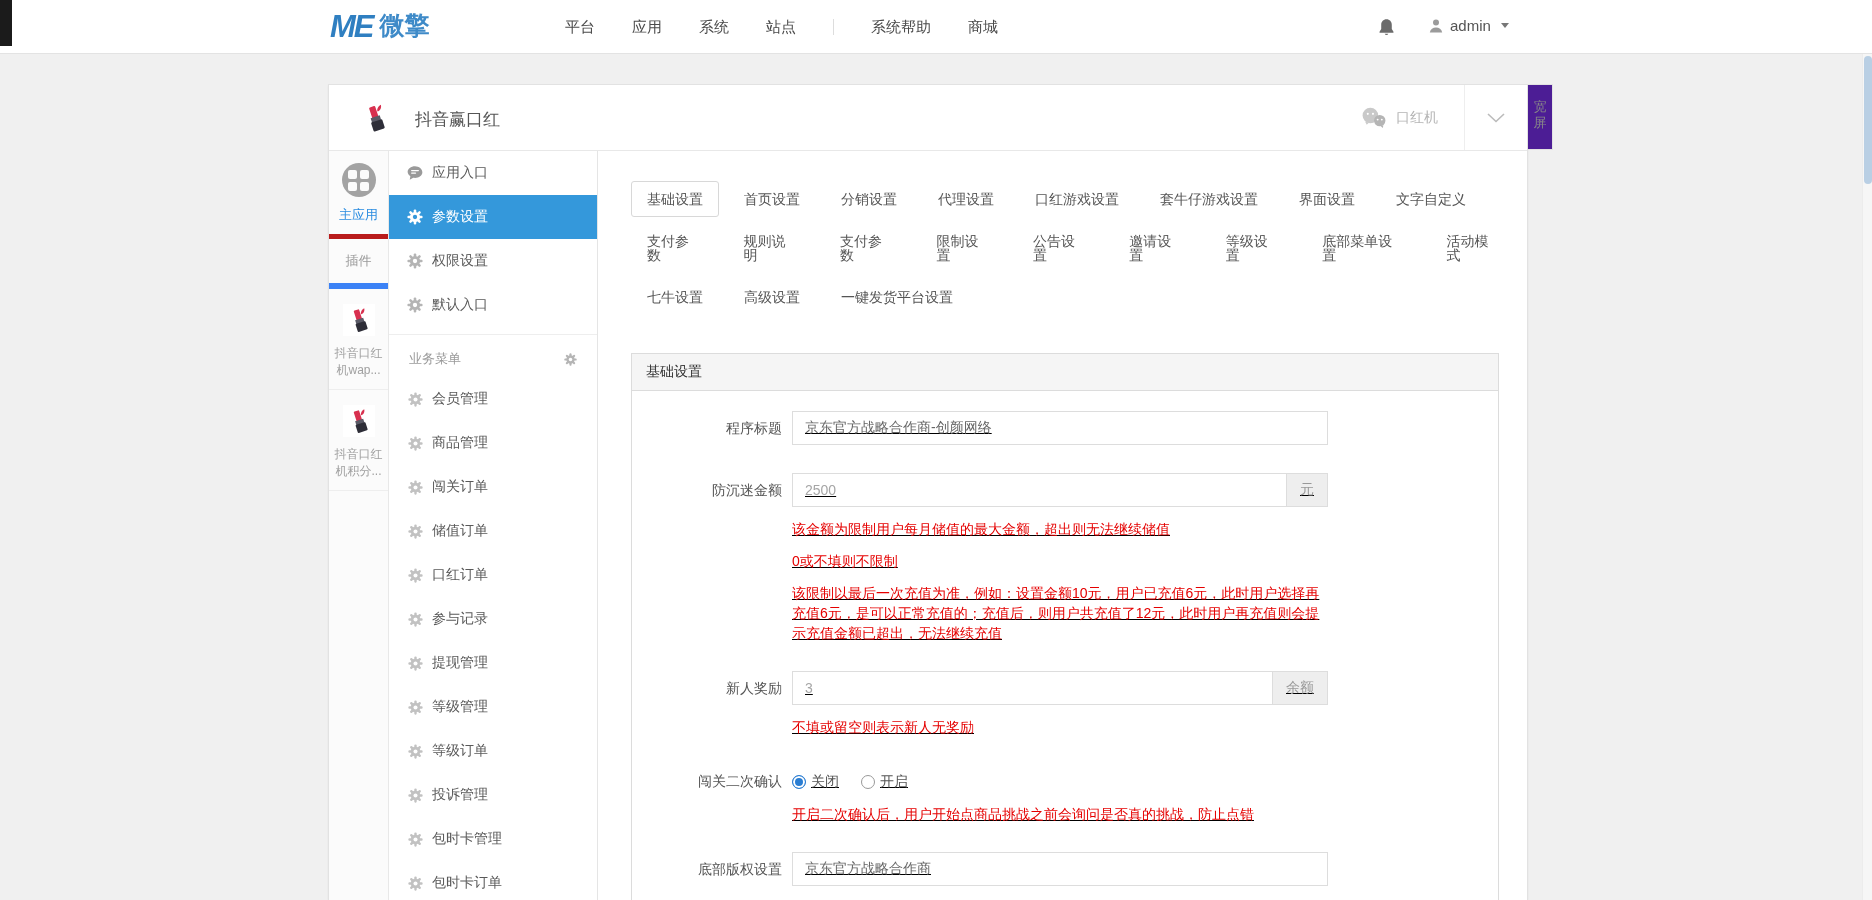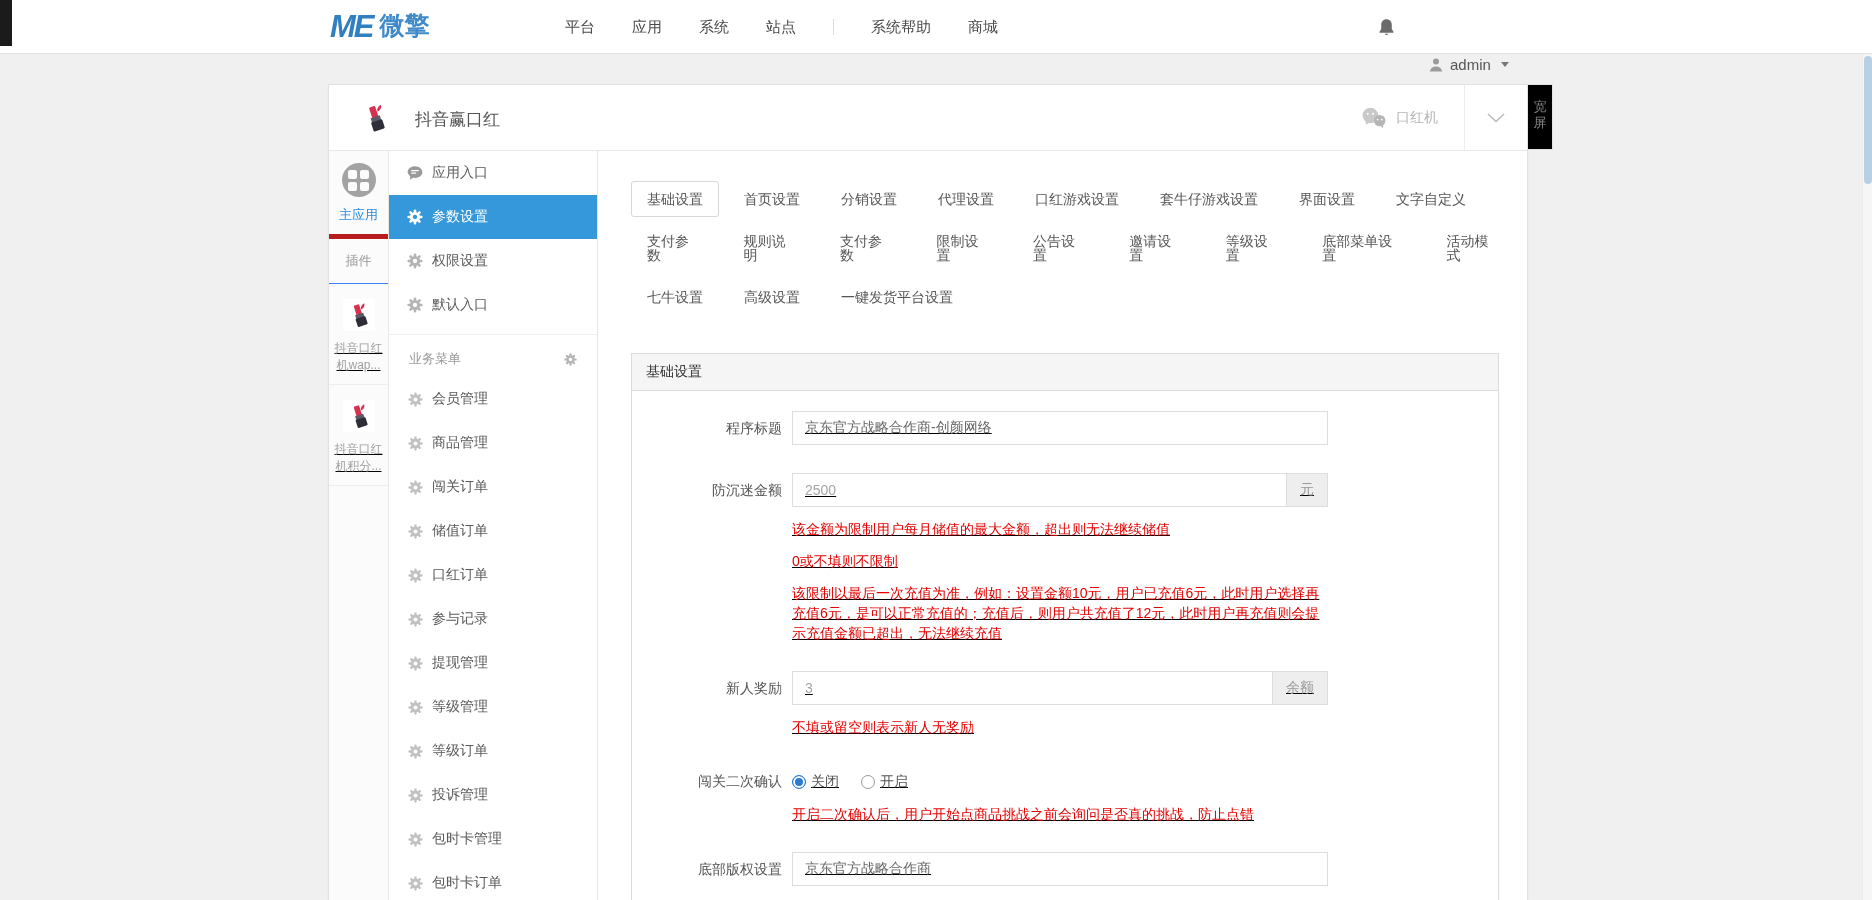--- a/index.html
+++ b/index.html
@@ -19,7 +19,7 @@
   .tmi { font-size:15px; color:#4a4a4a; margin-right:37px; cursor:pointer; text-decoration:none; }
   .tsep { width:1px; height:16px; background:#ddd; margin-right:37px; }
   .bell { position:absolute; left:1378px; top:18px; cursor:pointer; }
-  .user { position:absolute; left:1428px; top:17px; display:flex; align-items:center; gap:6px; cursor:pointer; color:#555; font-size:15px;margin-top:39px; }
+  .user { position:absolute; left:1428px; top:17px; display:flex; align-items:center; gap:6px; cursor:pointer; color:#555; font-size:15px; }
   .caret { width:0; height:0; border-left:4px solid transparent; border-right:4px solid transparent; border-top:5px solid #777; margin-left:4px; }
 
   

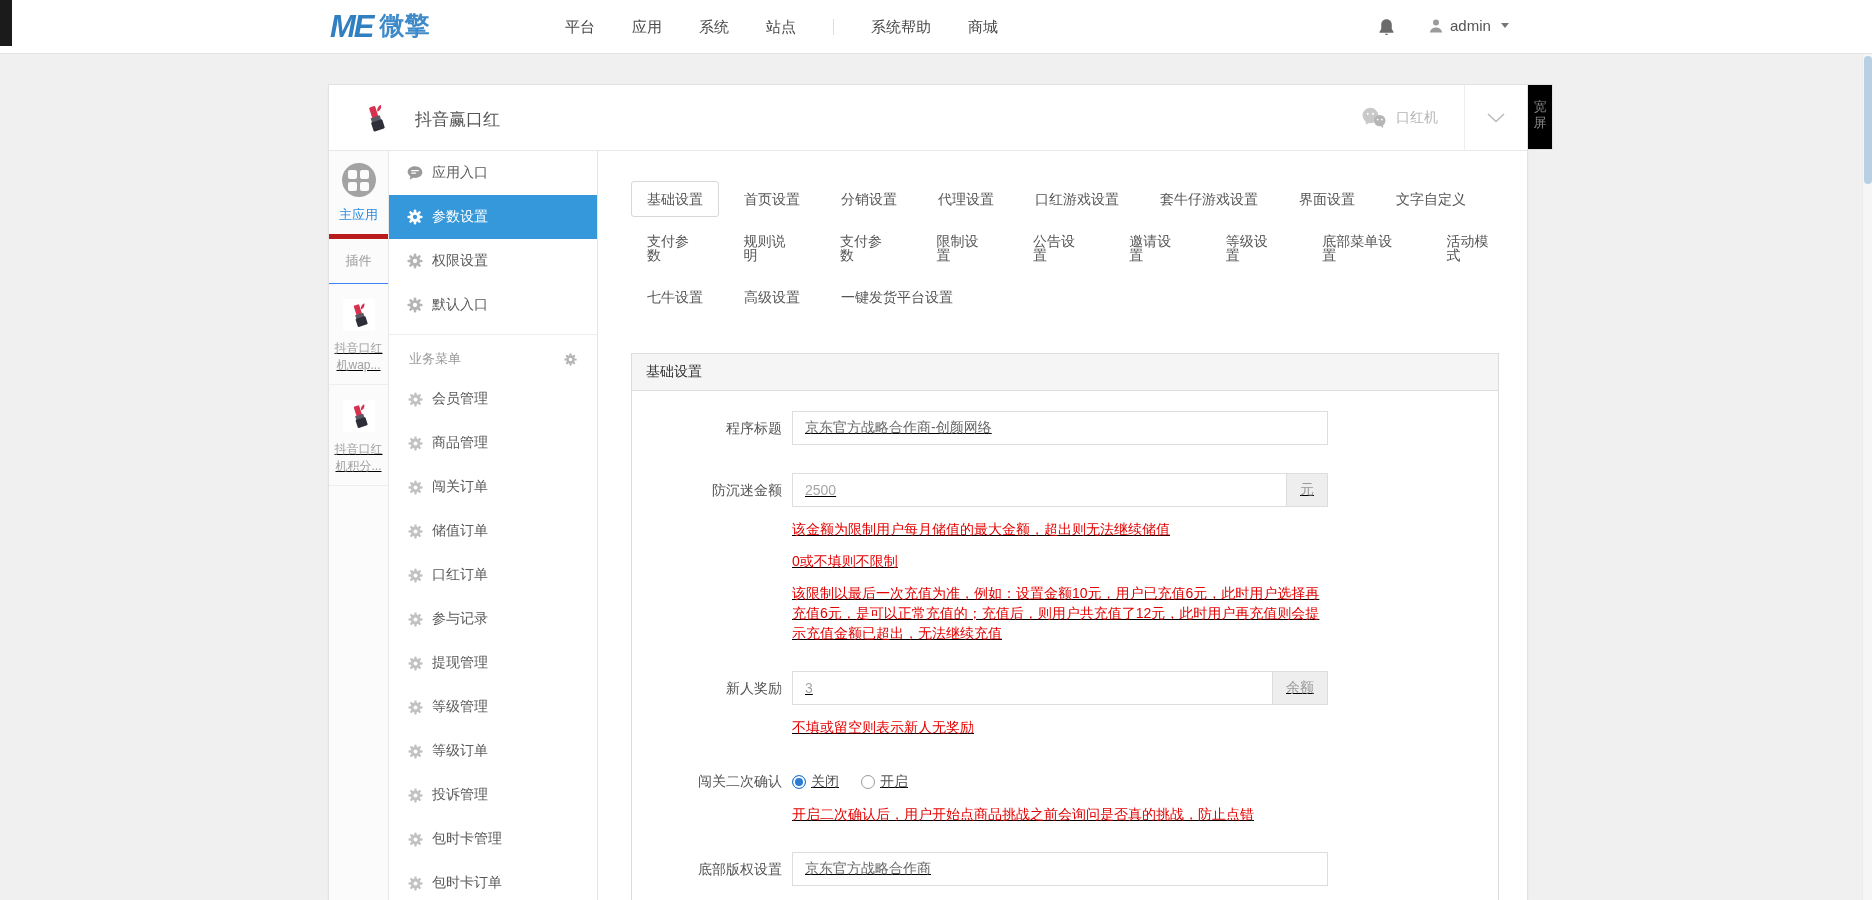--- a/index.html
+++ b/index.html
@@ -78,7 +78,7 @@
   .rdot.checked { border:1px solid #2a7dd2; background:#2a7dd2; box-shadow:inset 0 0 0 2px #fff; }
 
   
-  .widescreen { position:absolute; left:1528px; top:84px; width:25px; height:66px; background:#000000; border:1px solid #e2e2e2; border-left:none; color:#888; font-size:13px; text-align:center; line-height:16px; padding:14px 5px 0; cursor:pointer; word-break:break-all; }
+  .widescreen { position:absolute; left:1528px; top:84px; width:25px; height:66px; background:#4c1d95; border:1px solid #e2e2e2; border-left:none; color:#888; font-size:13px; text-align:center; line-height:16px; padding:14px 5px 0; cursor:pointer; word-break:break-all; }
   .scrollbar { position:absolute; right:0; top:0; width:10px; height:900px; background:#f6f6f6; border-left:1px solid #ececec; }
   .thumb { position:absolute; left:1px; top:56px; width:8px; height:128px; background:#b9cfe4; border-radius:4px; cursor:pointer; }
 </style>

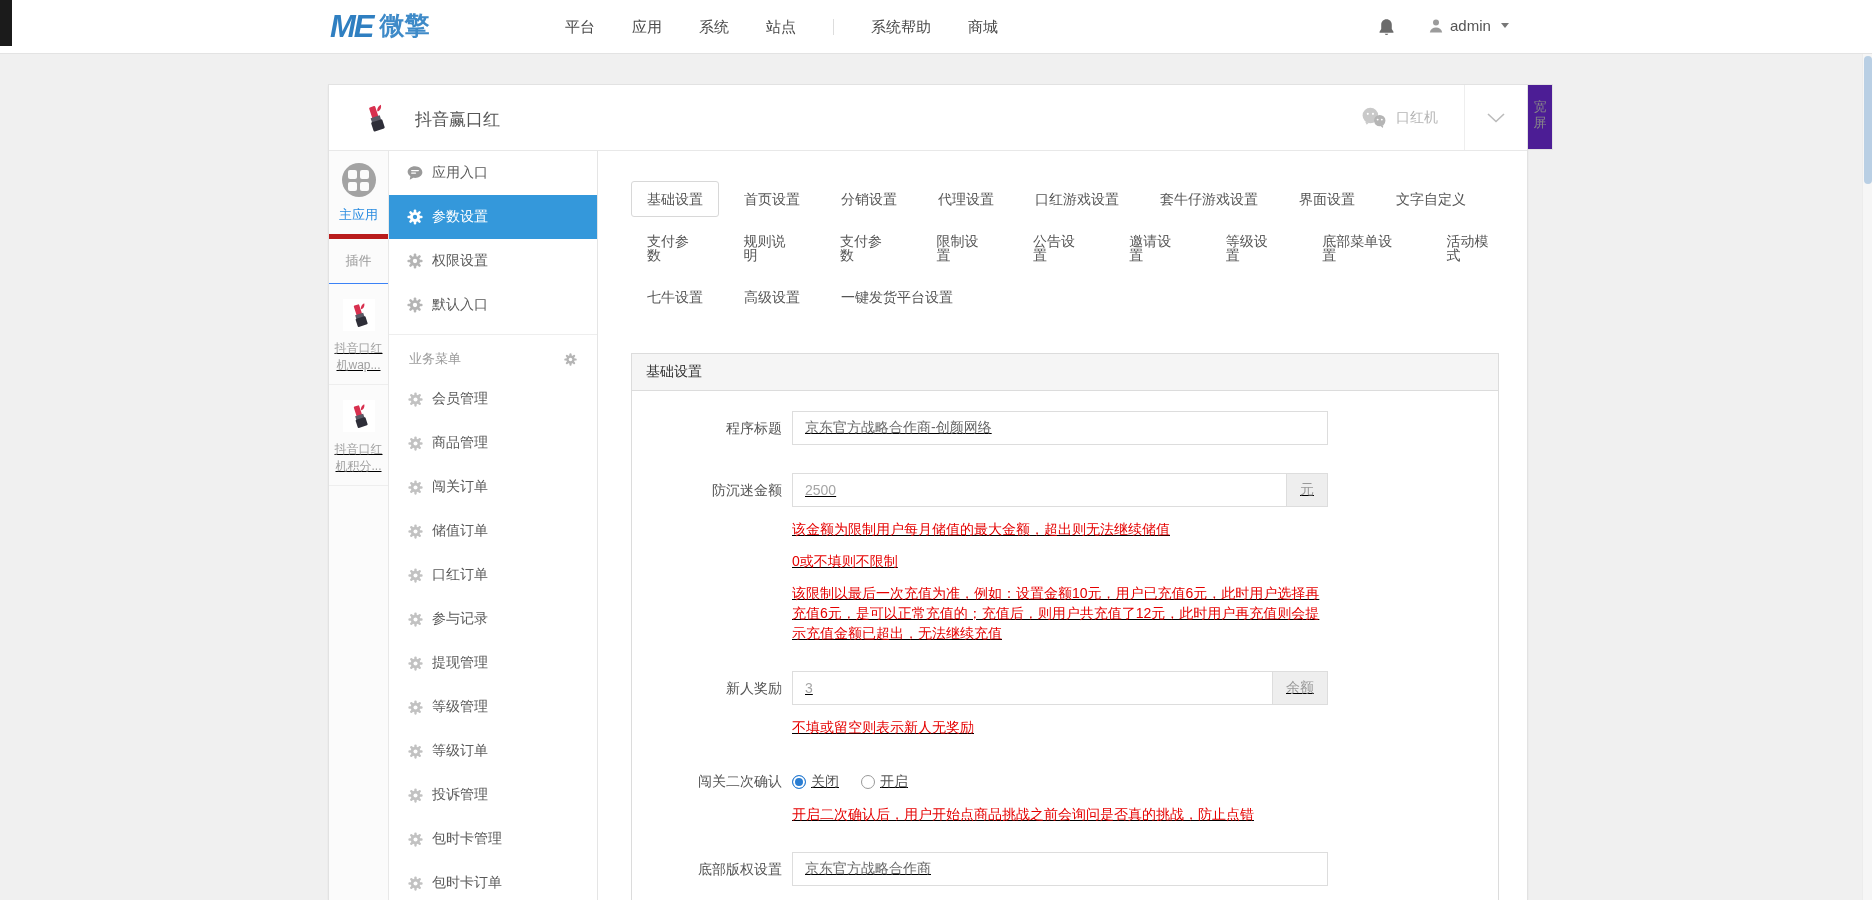--- a/index.html
+++ b/index.html
@@ -40,7 +40,7 @@
   .grid-icon { width:34px; height:34px; border-radius:50%; background:#a3a3a3; display:inline-grid; grid-template-columns:9px 9px; gap:3px; align-content:center; justify-content:center; cursor:pointer; }
   .grid-icon i { width:9px; height:9px; background:#fbfbfb; border-radius:2px; display:block; }
   .rail-mainapp { color:#2a8ce0; font-size:13px; margin-top:9px; cursor:pointer; }
-  .rail-plugins { padding:13px 0; text-align:center; color:#999; font-size:13px; border-bottom:1px solid #3b82f6; cursor:pointer; }
+  .rail-plugins { padding:13px 0; text-align:center; color:#999; font-size:13px; border-bottom:6px solid #3b82f6; cursor:pointer; }
   .rapp { padding:15px 3px 10px; text-align:center; border-bottom:1px solid #eee; cursor:pointer;text-decoration:underline; }
   .rapp-label { margin-top:5px; font-size:12px; color:#a0a0a0; line-height:17px; word-break:break-all; }
 

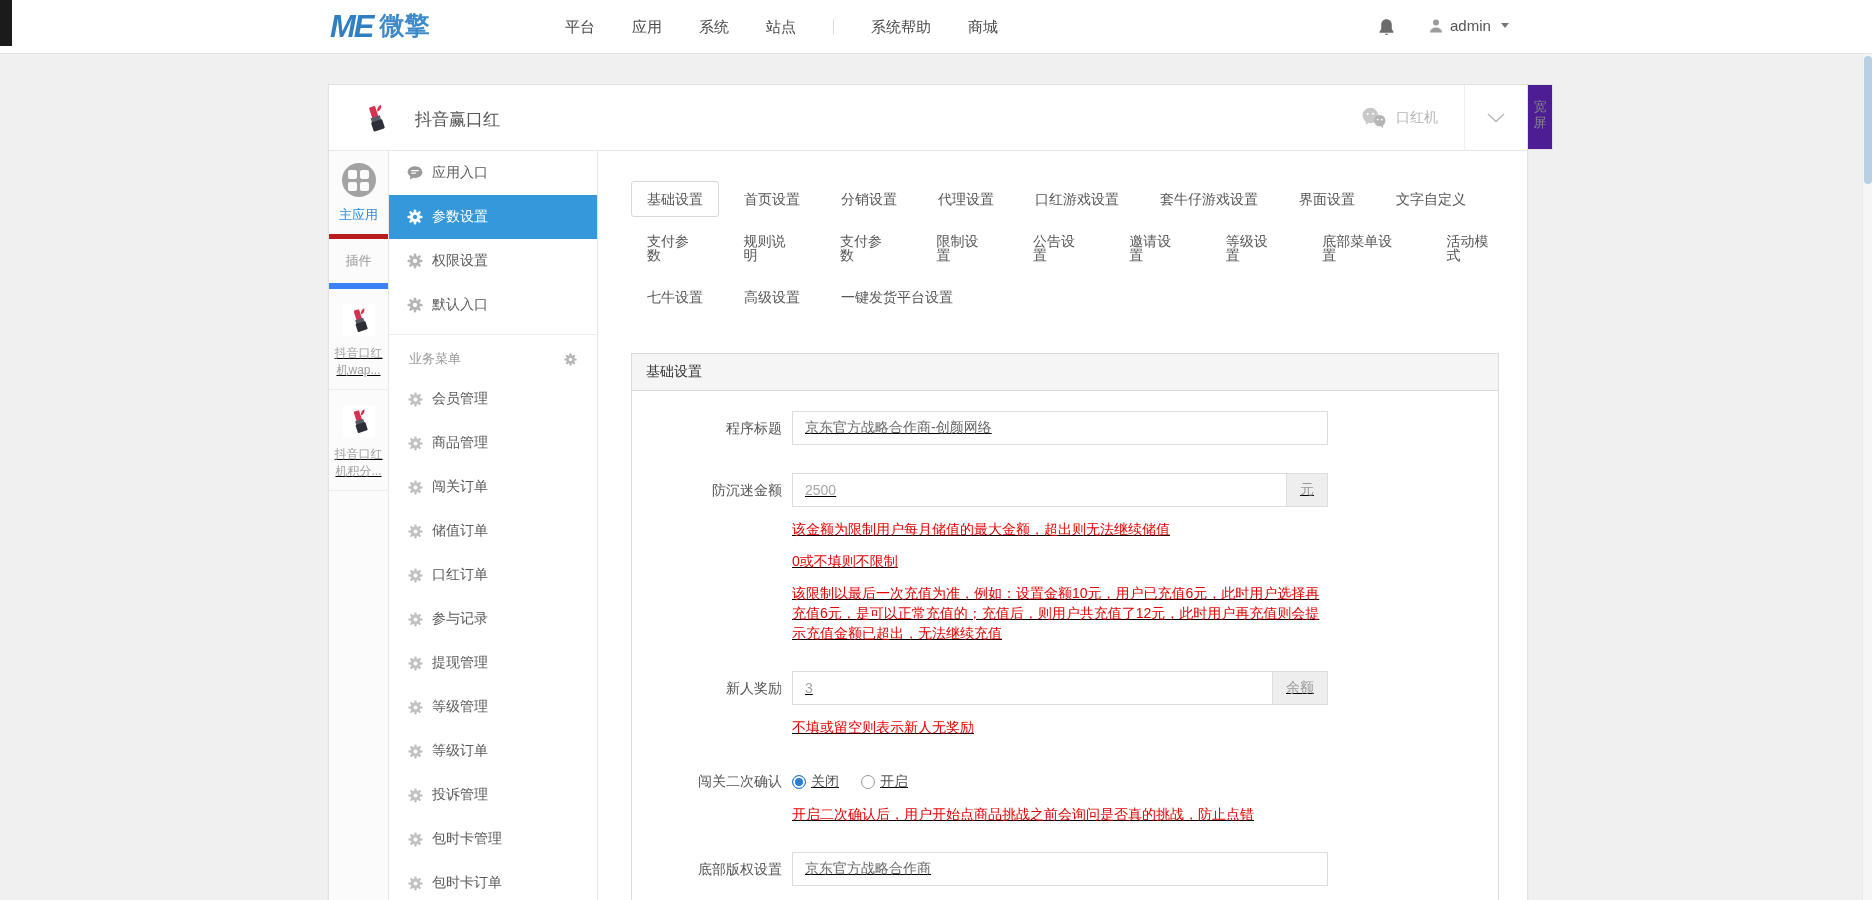--- a/index.html
+++ b/index.html
@@ -41,7 +41,7 @@
   .grid-icon i { width:9px; height:9px; background:#fbfbfb; border-radius:2px; display:block; }
   .rail-mainapp { color:#2a8ce0; font-size:13px; margin-top:9px; cursor:pointer; }
   .rail-plugins { padding:13px 0; text-align:center; color:#999; font-size:13px; border-bottom:6px solid #3b82f6; cursor:pointer; }
-  .rapp { padding:15px 3px 10px; text-align:center; border-bottom:1px solid #eee; cursor:pointer;text-decoration:underline; }
+  .rapp { padding:15px 3px 10px; text-align:center; border-bottom:1px solid #eee; cursor:pointer; }
   .rapp-label { margin-top:5px; font-size:12px; color:#a0a0a0; line-height:17px; word-break:break-all; }
 
   

